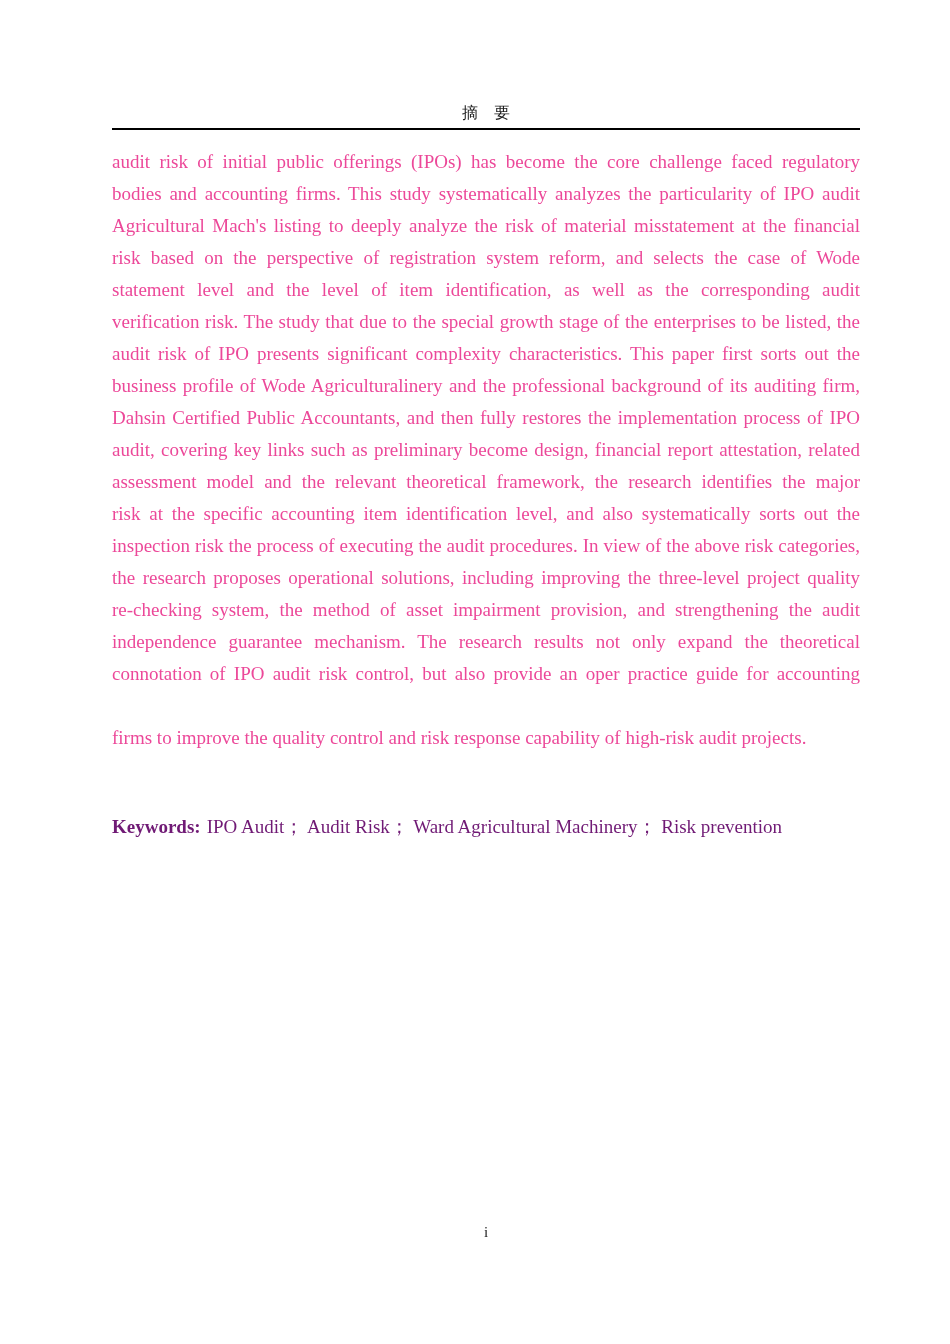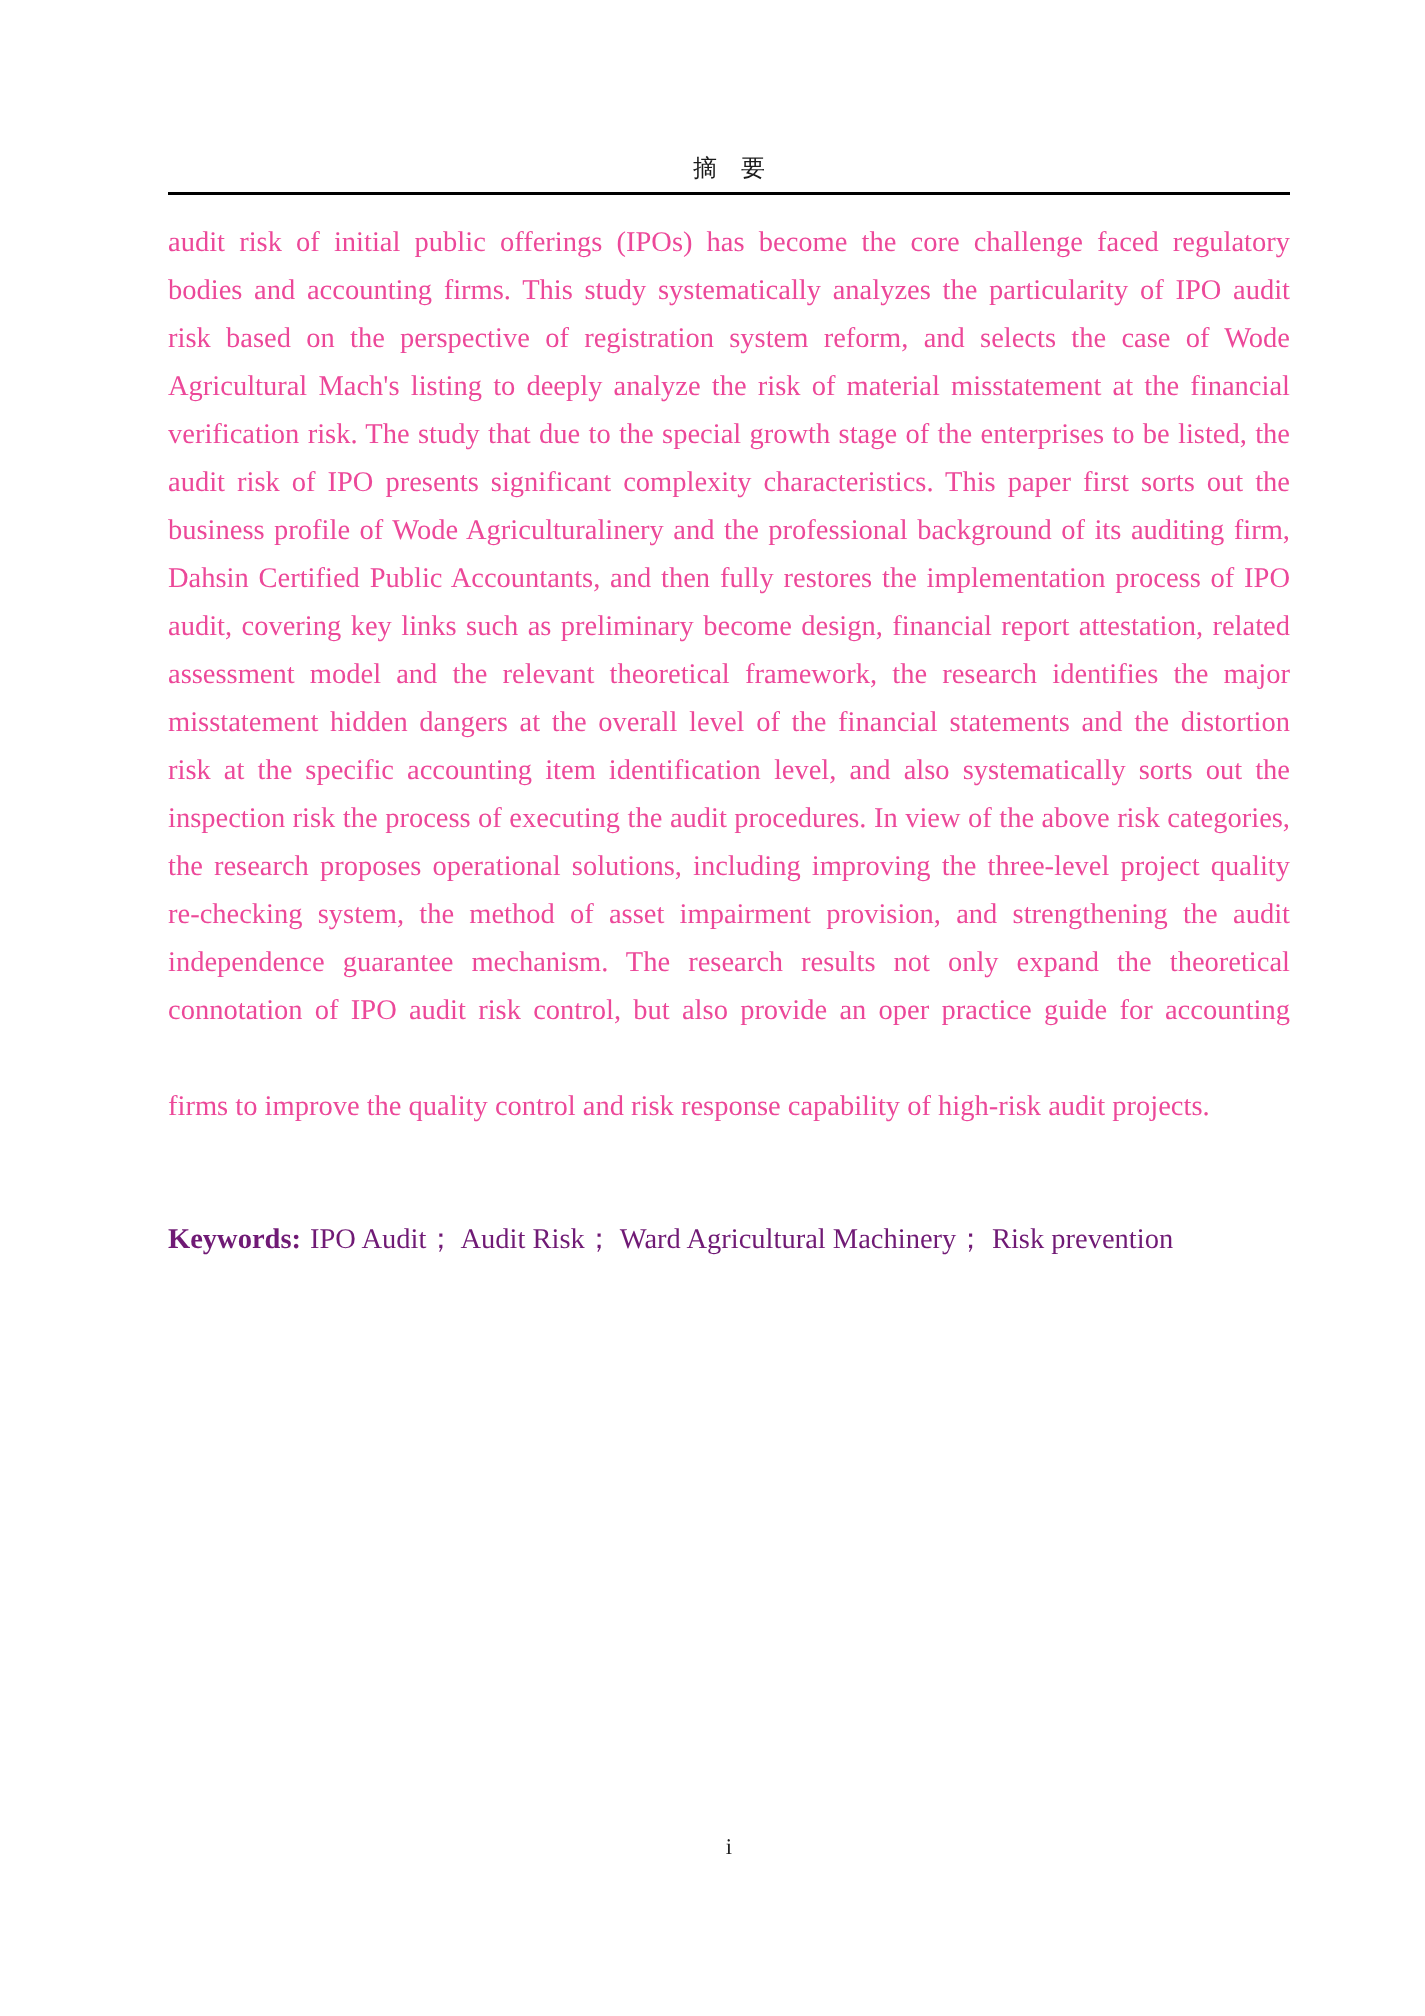--- a/index.html
+++ b/index.html
@@ -87,8 +87,8 @@
 
   <div class="abstract-line">audit risk of initial public offerings (IPOs) has become the core challenge faced regulatory</div>
       <div class="abstract-line">bodies and accounting firms. This study systematically analyzes the particularity of IPO audit</div>
+      <div class="abstract-line">Agricultural Mach's listing to deeply analyze the risk of material misstatement at the financial</div>
       <div class="abstract-line">risk based on the perspective of registration system reform, and selects the case of Wode</div>
-      <div class="abstract-line">Agricultural Mach's listing to deeply analyze the risk of material misstatement at the financial</div>
       <div class="abstract-line">verification risk. The study that due to the special growth stage of the enterprises to be listed, the</div>
       <div class="abstract-line">audit risk of IPO presents significant complexity characteristics. This paper first sorts out the</div>
       <div class="abstract-line">business profile of Wode Agriculturalinery and the professional background of its auditing firm,</div>

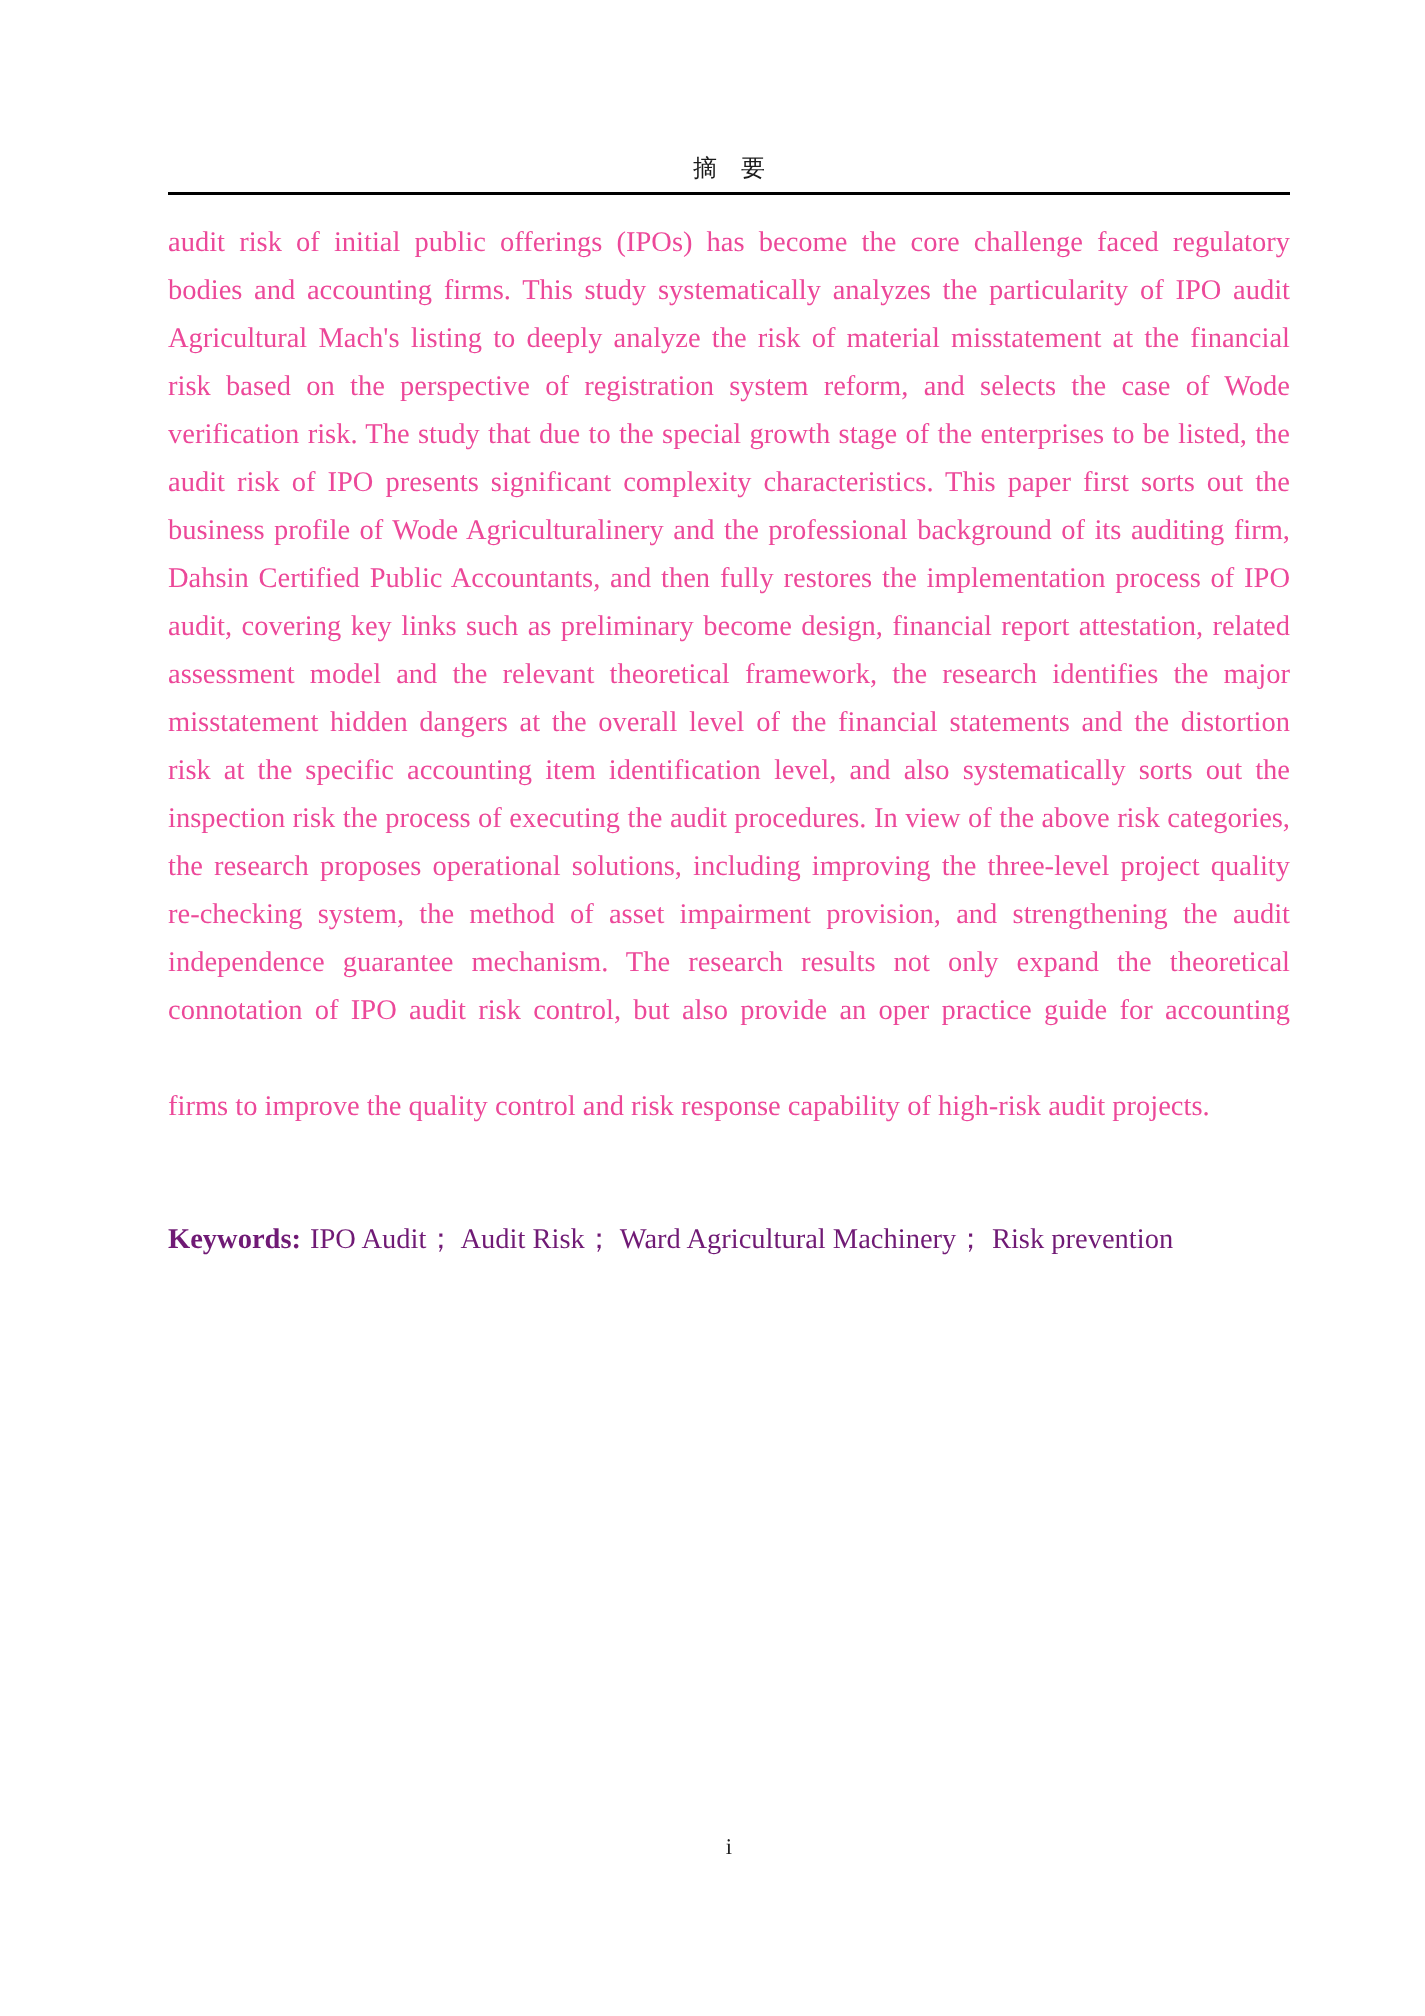--- a/index.html
+++ b/index.html
@@ -89,6 +89,7 @@
       <div class="abstract-line">bodies and accounting firms. This study systematically analyzes the particularity of IPO audit</div>
       <div class="abstract-line">Agricultural Mach's listing to deeply analyze the risk of material misstatement at the financial</div>
       <div class="abstract-line">risk based on the perspective of registration system reform, and selects the case of Wode</div>
+      <div class="abstract-line">statement level and the level of item identification, as well as the corresponding audit</div>
       <div class="abstract-line">verification risk. The study that due to the special growth stage of the enterprises to be listed, the</div>
       <div class="abstract-line">audit risk of IPO presents significant complexity characteristics. This paper first sorts out the</div>
       <div class="abstract-line">business profile of Wode Agriculturalinery and the professional background of its auditing firm,</div>

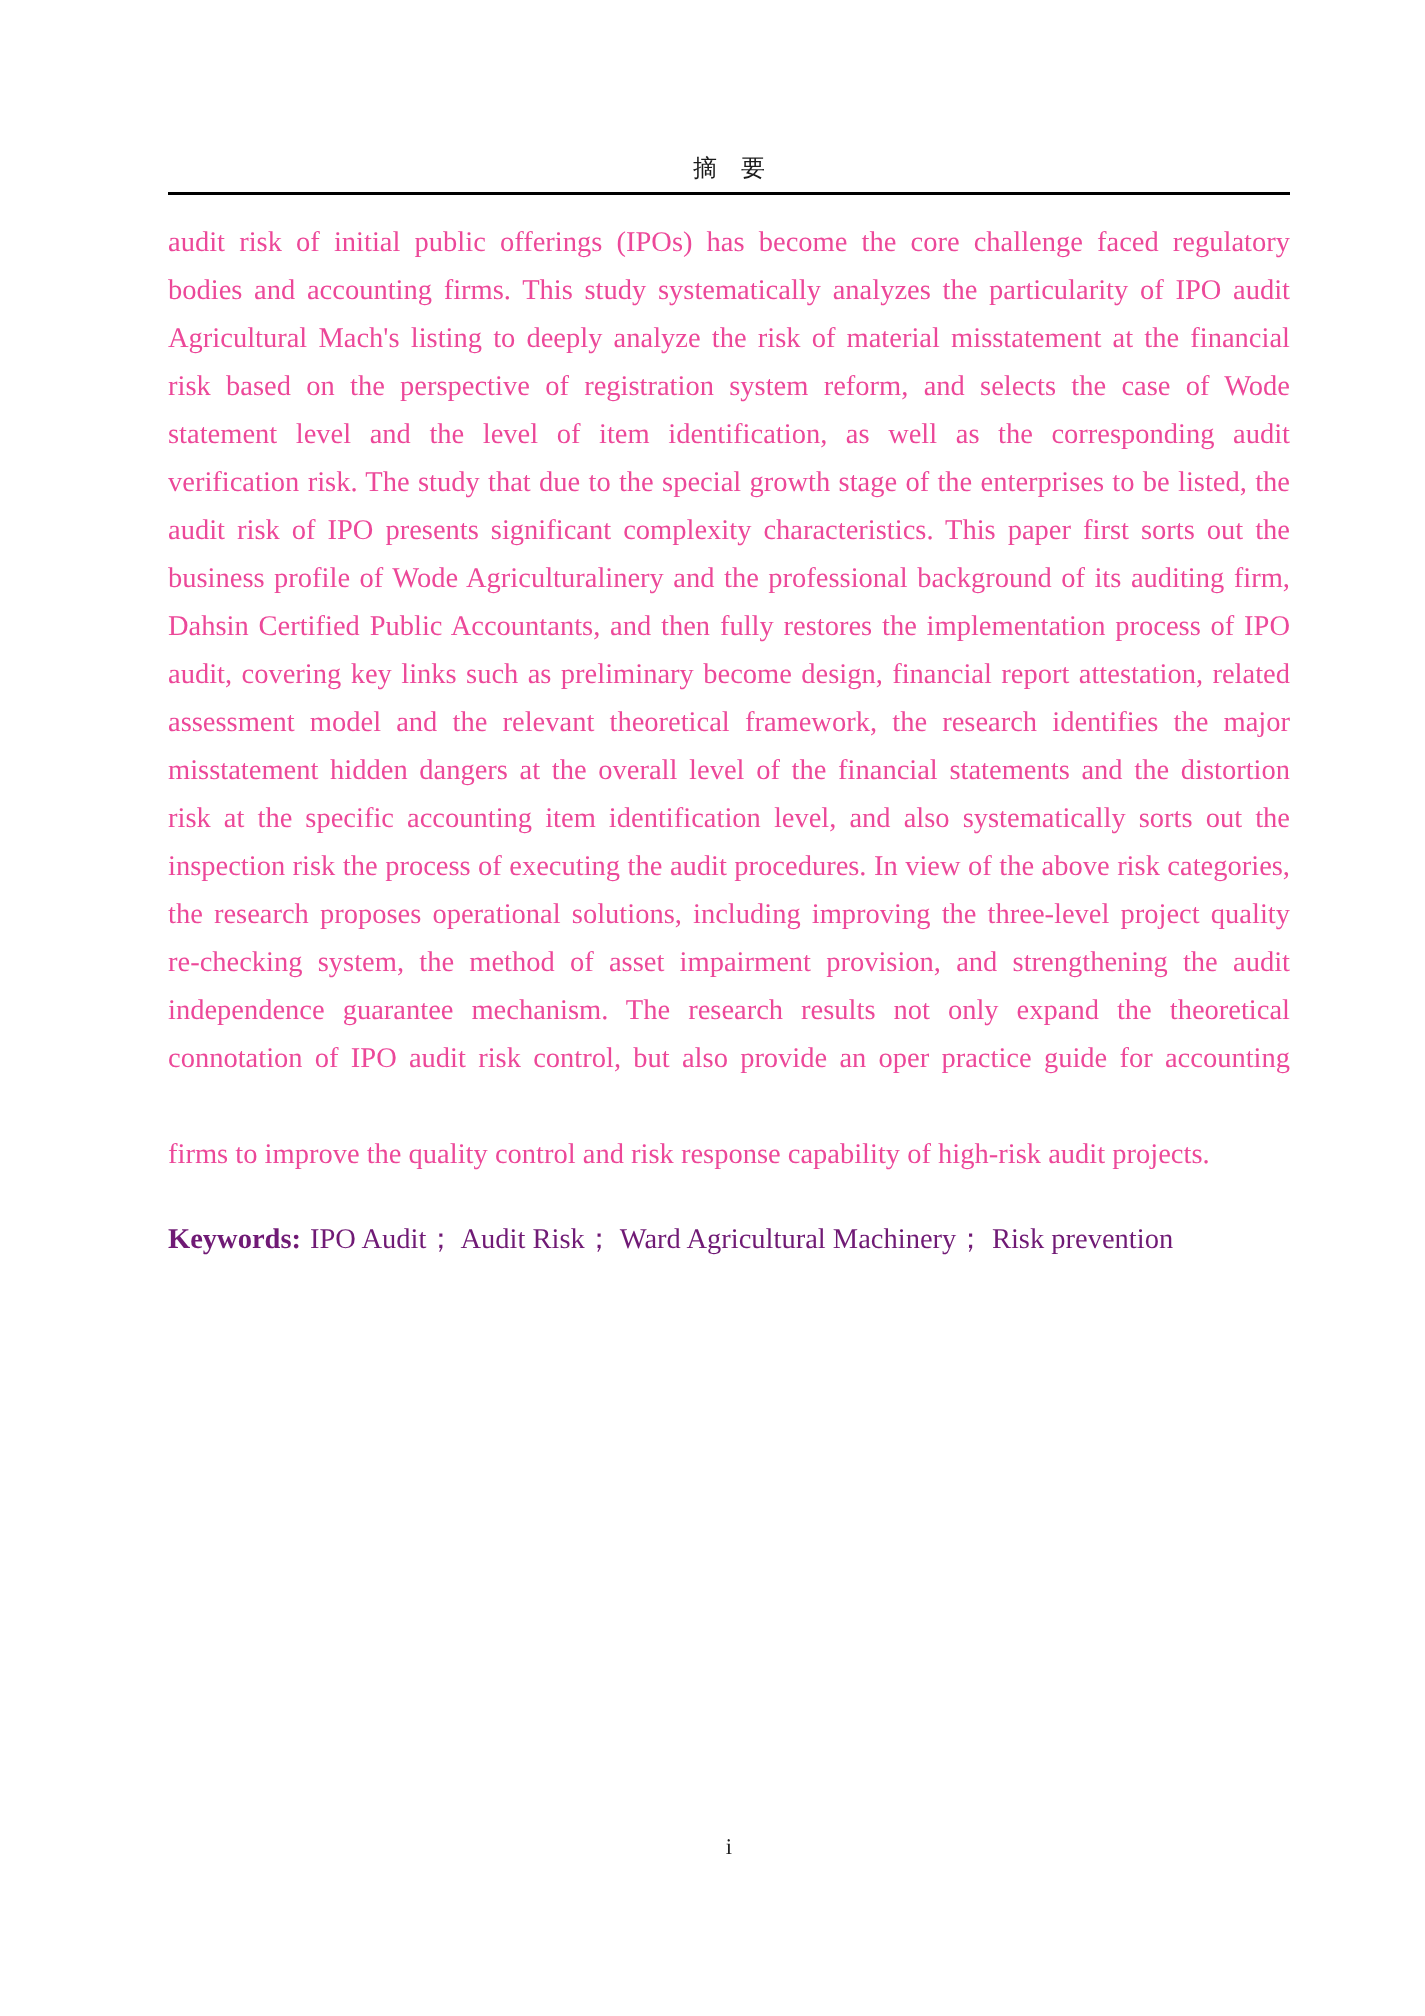--- a/index.html
+++ b/index.html
@@ -96,7 +96,6 @@
       <div class="abstract-line">Dahsin Certified Public Accountants, and then fully restores the implementation process of IPO</div>
       <div class="abstract-line">audit, covering key links such as preliminary become design, financial report attestation, related</div>
       <div class="abstract-line">assessment model and the relevant theoretical framework, the research identifies the major</div>
-      <div class="abstract-line">misstatement hidden dangers at the overall level of the financial statements and the distortion</div>
       <div class="abstract-line">risk at the specific accounting item identification level, and also systematically sorts out the</div>
       <div class="abstract-line">inspection risk the process of executing the audit procedures. In view of the above risk categories,</div>
       <div class="abstract-line">the research proposes operational solutions, including improving the three-level project quality</div>

